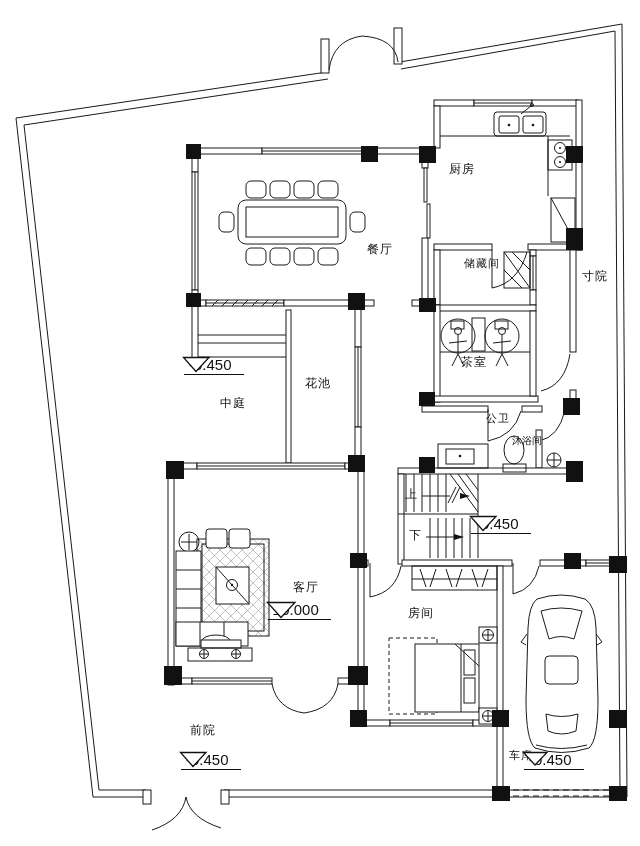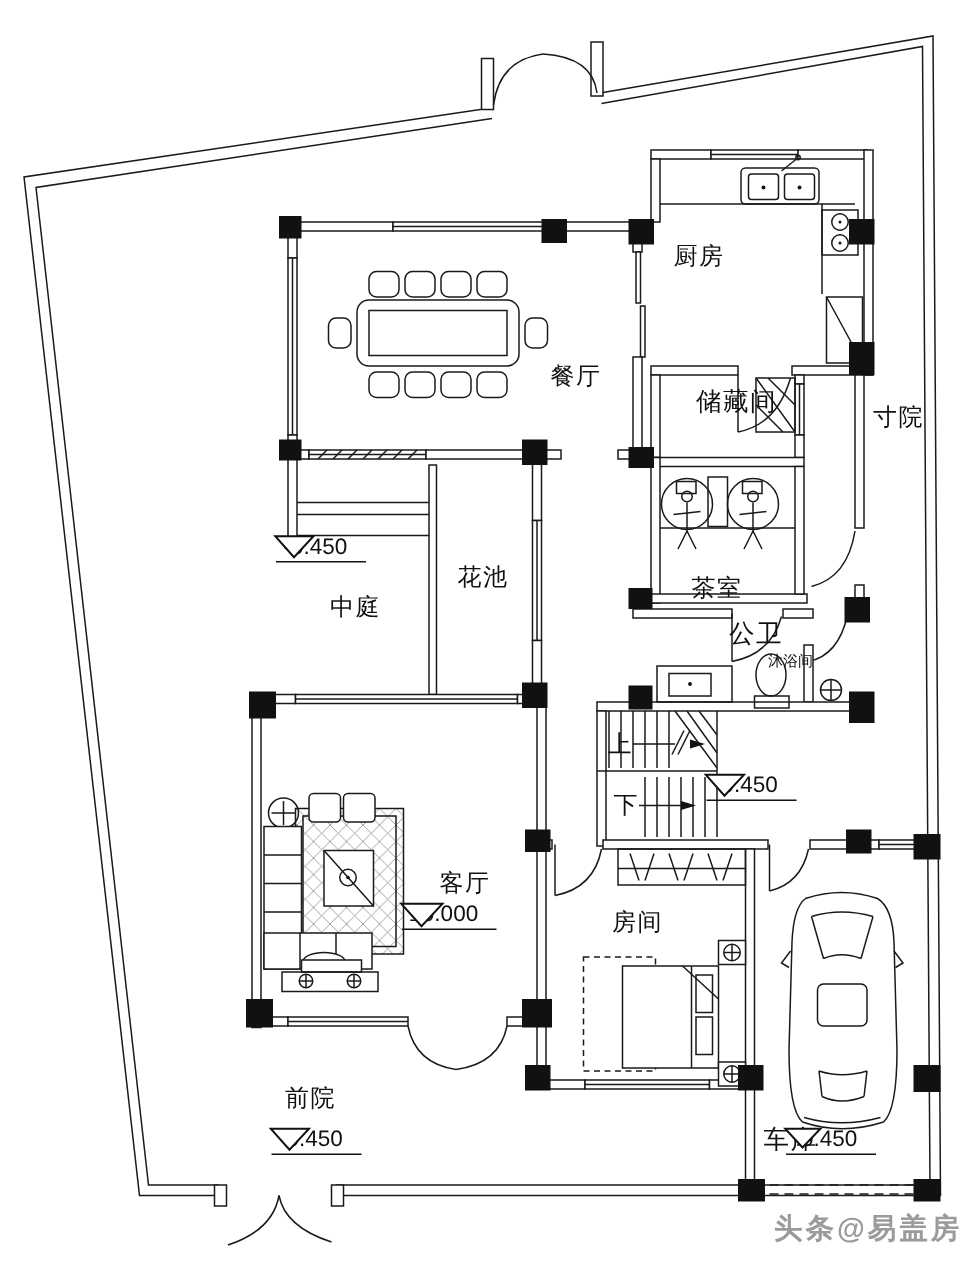--- a/index.html
+++ b/index.html
@@ -9,7 +9,7 @@
   .ln{stroke:#1a1a1a;stroke-width:1;fill:none;}
   .w{fill:#ffffff;stroke:#1a1a1a;stroke-width:1;}
   .p{fill:#111111;stroke:none;}
-  .lbl{position:absolute;font-size:16px;color:#111;letter-spacing:1px;white-space:nowrap;font-weight:500;}
+  .lbl{position:absolute;font-size:12px;color:#111;letter-spacing:1px;white-space:nowrap;font-weight:500;}
   .fs11{font-size:17px;} .fs10{font-size:10px;letter-spacing:0;}
   .elev{position:absolute;display:flex;flex-direction:column;align-items:flex-start;}
   .elev-text{font-size:15px;line-height:1.05;color:#111;border-bottom:1.4px solid #111;

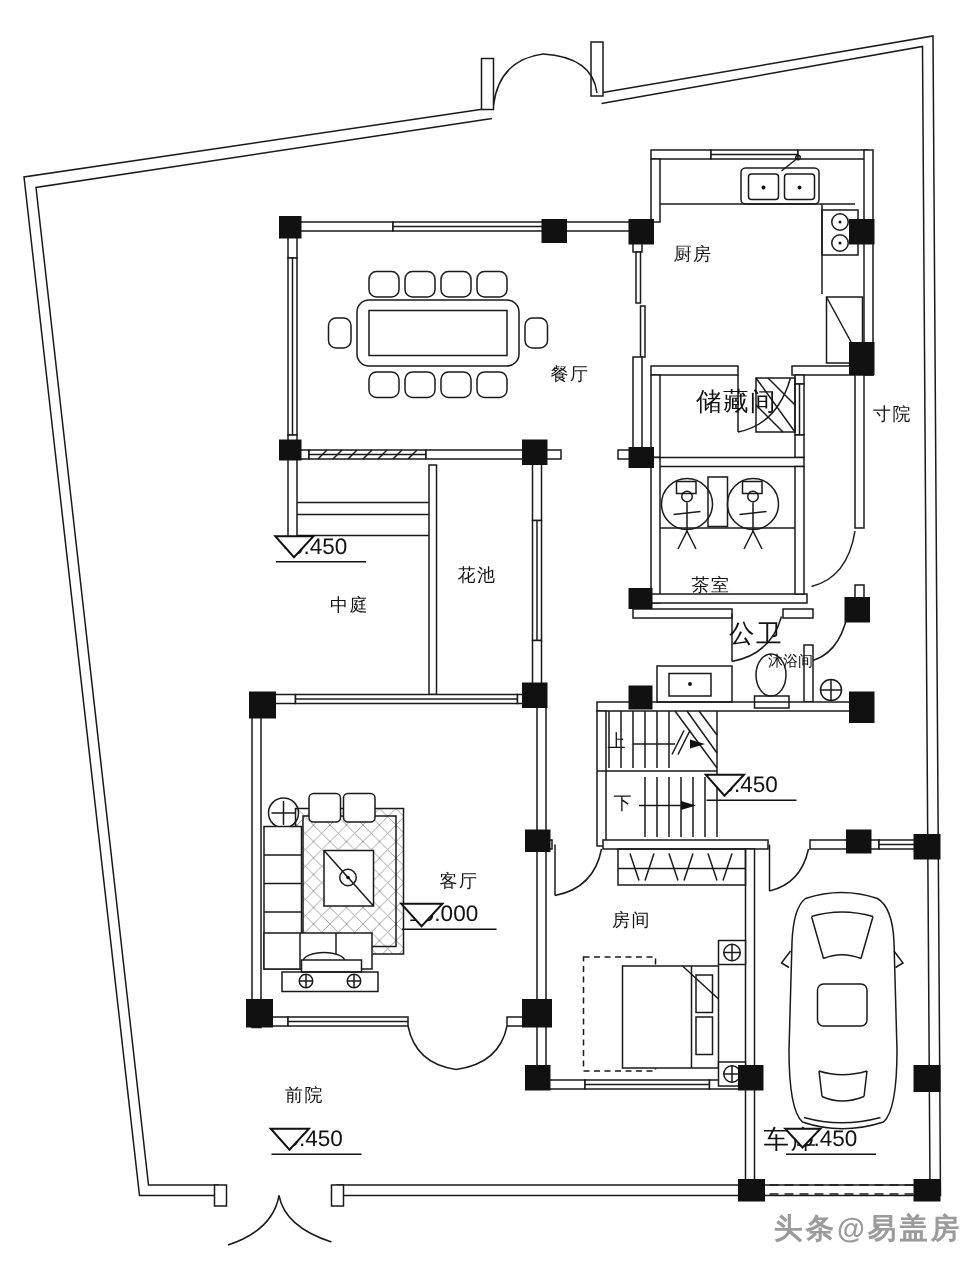--- a/index.html
+++ b/index.html
@@ -10,7 +10,7 @@
   .w{fill:#ffffff;stroke:#1a1a1a;stroke-width:1;}
   .p{fill:#111111;stroke:none;}
   .lbl{position:absolute;font-size:12px;color:#111;letter-spacing:1px;white-space:nowrap;font-weight:500;}
-  .fs11{font-size:17px;} .fs10{font-size:10px;letter-spacing:0;}
+  .fs11{font-size:11px;} .fs10{font-size:10px;letter-spacing:0;}
   .elev{position:absolute;display:flex;flex-direction:column;align-items:flex-start;}
   .elev-text{font-size:15px;line-height:1.05;color:#111;border-bottom:1.4px solid #111;
              padding:0 12px 1px 5px;white-space:nowrap;}

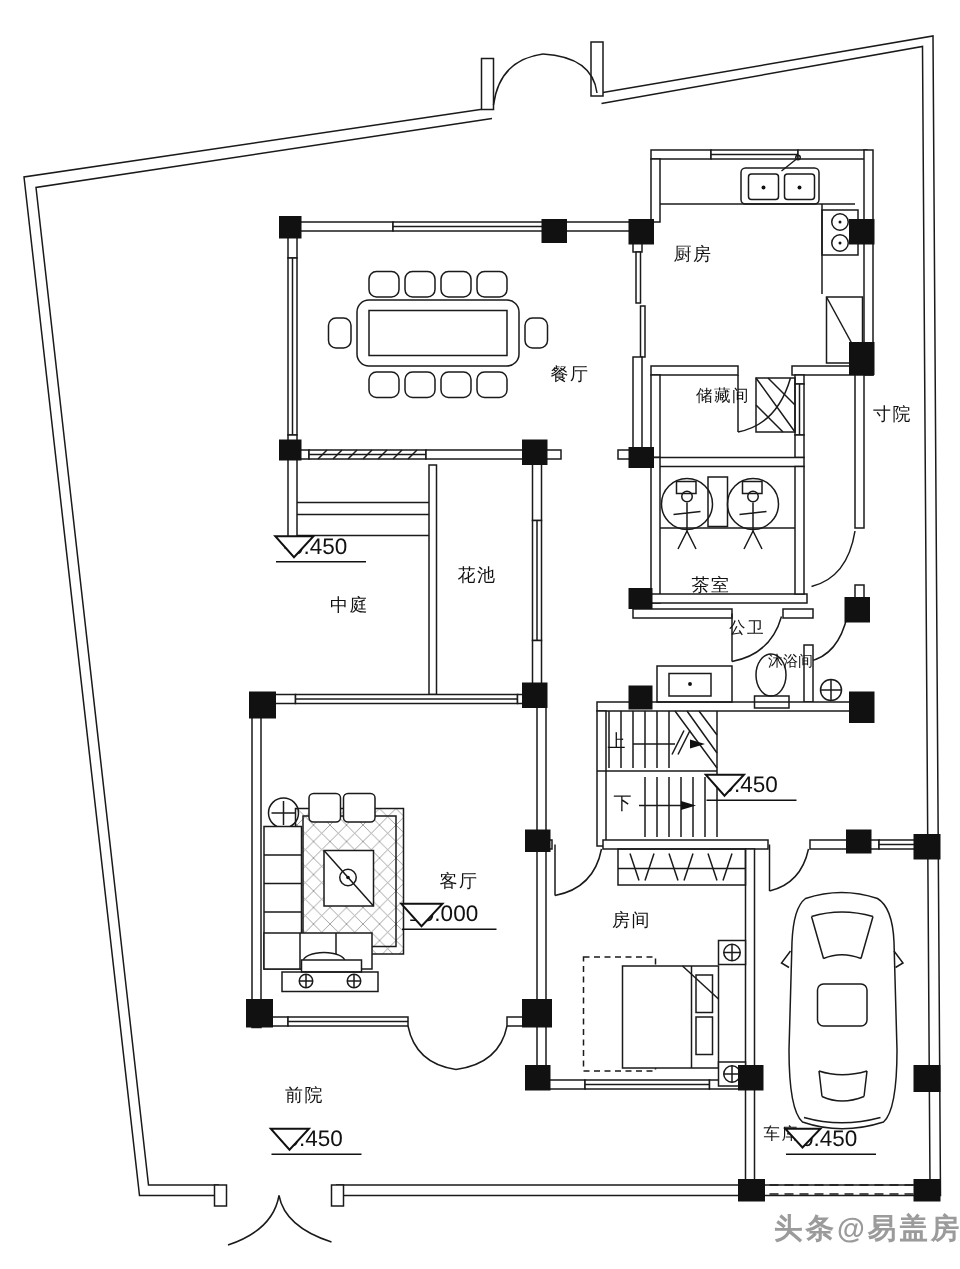--- a/index.html
+++ b/index.html
@@ -320,7 +320,7 @@
 <div class="lbl" style="left:582px;top:268px">寸院</div>
 <div class="lbl" style="left:220px;top:395px">中庭</div>
 <div class="lbl" style="left:305px;top:375px">花池</div>
-<div class="lbl" style="left:461px;top:382px">茶室</div>
+<div class="lbl" style="left:461px;top:354px">茶室</div>
 <div class="lbl fs11" style="left:486px;top:411px">公卫</div>
 <div class="lbl fs10" style="left:512px;top:434px">沐浴间</div>
 <div class="lbl" style="left:293px;top:579px">客厅</div>

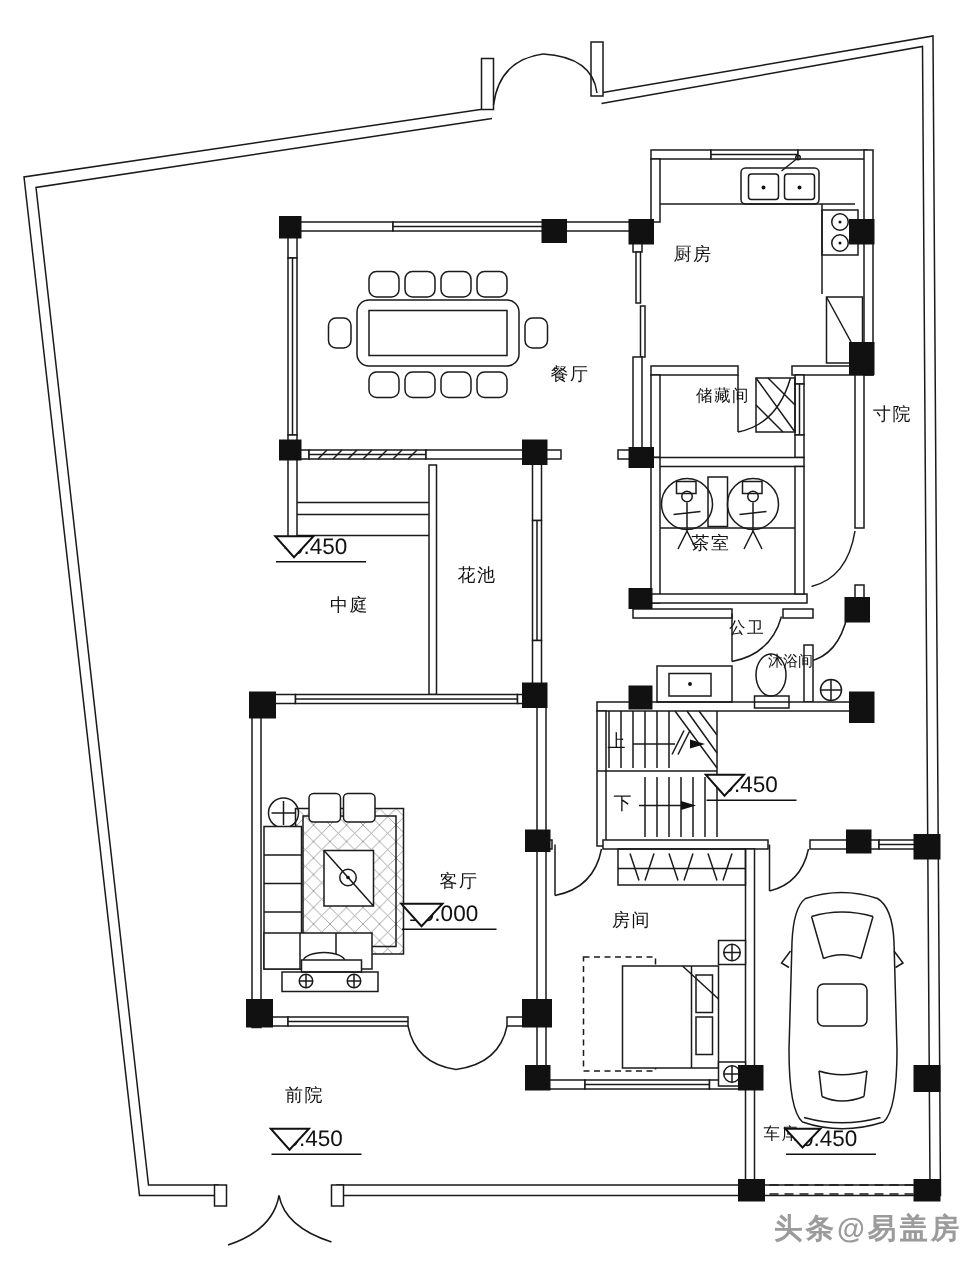--- a/index.html
+++ b/index.html
@@ -361,7 +361,6 @@
       </svg>
 </div>
 
-<div class="watermark">头条@易盖房</div>
 
 </div>
 

